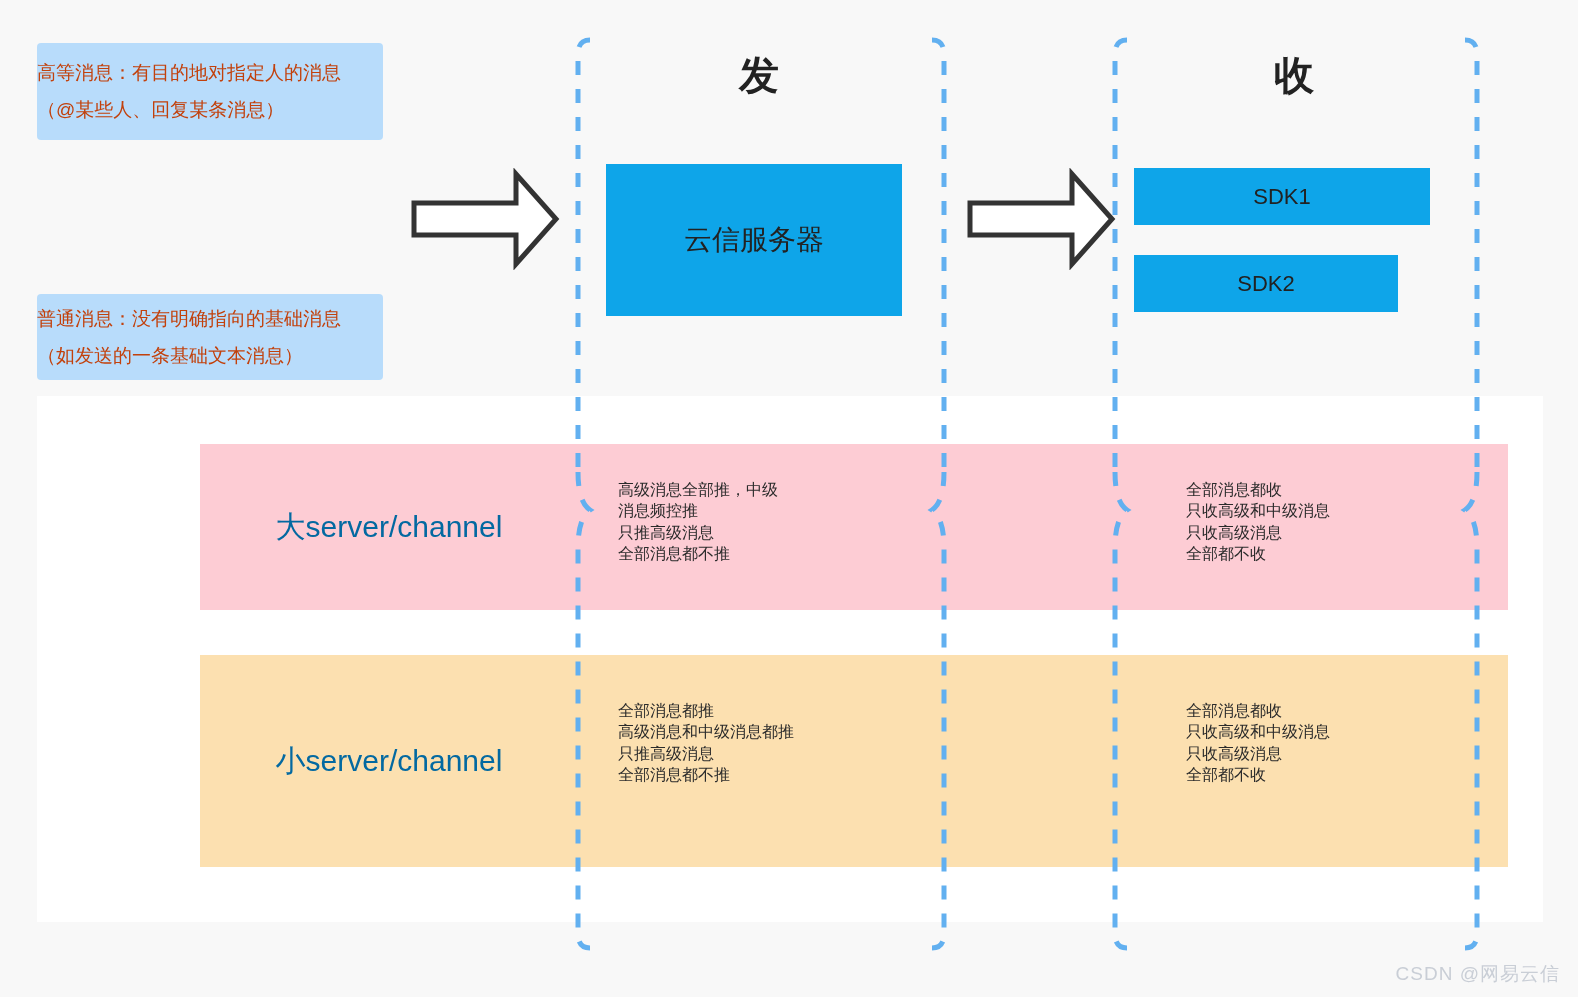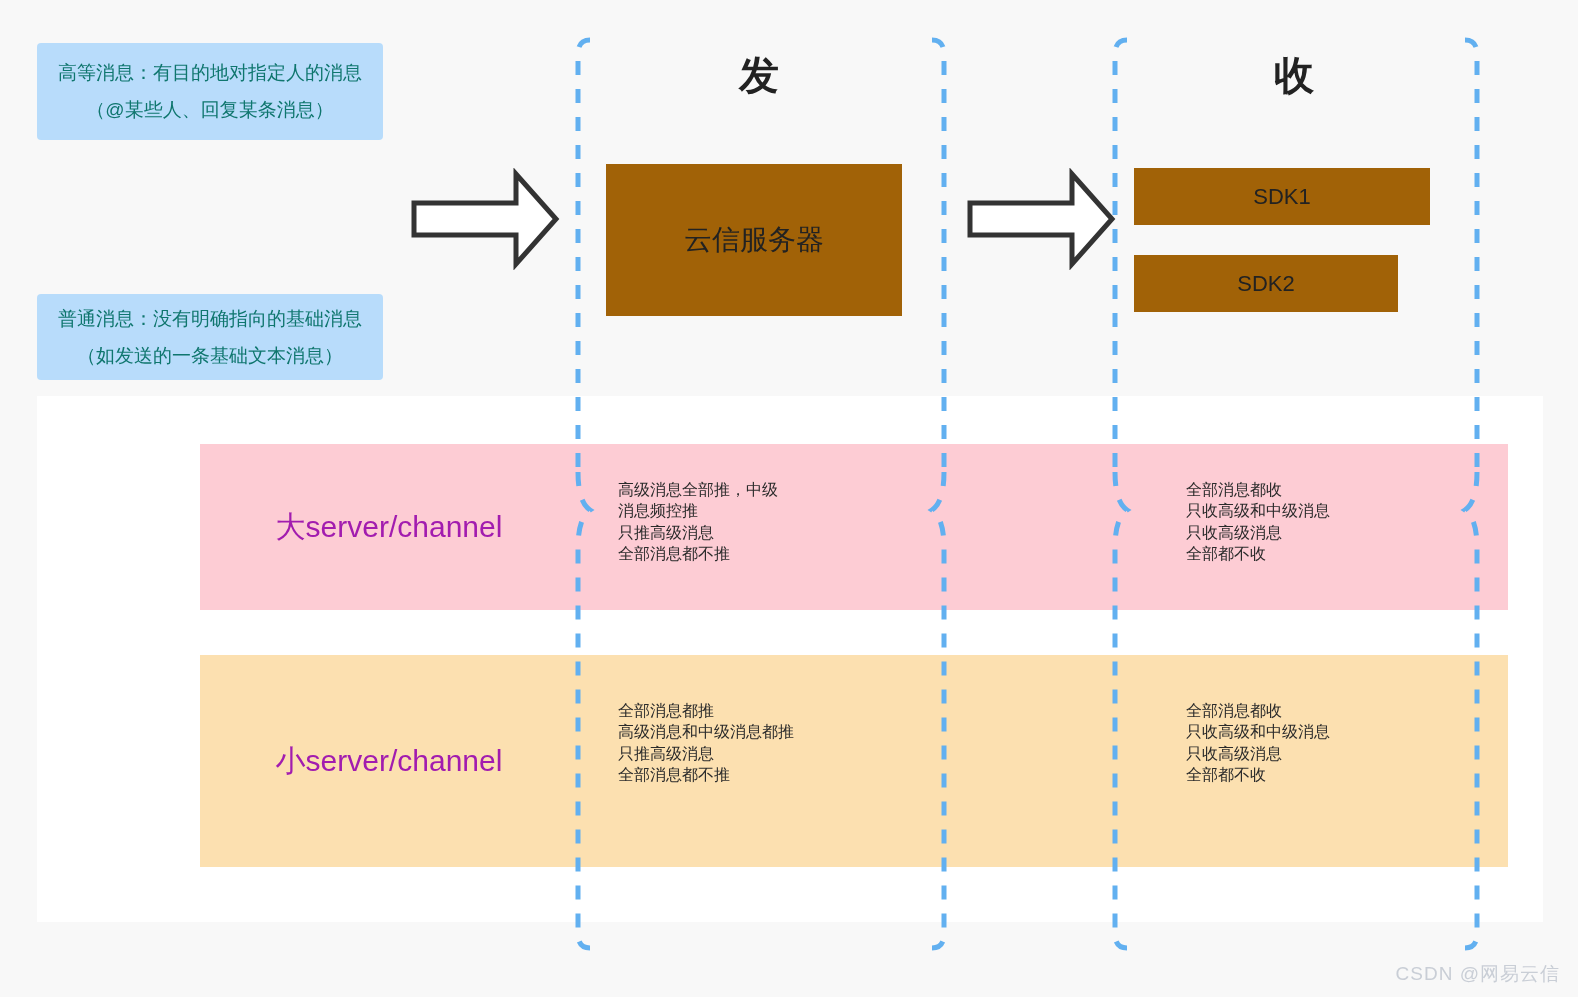--- a/index.html
+++ b/index.html
@@ -22,11 +22,10 @@
     border-radius:4px;
     display:flex;
     flex-direction:column;
-    align-items:center;
     justify-content:center;
     font-size:19px;
     line-height:1.05;
-    color:#0f766e;
+    color:#c2410c;
   }
   .msgbox .l1{margin-bottom:17px;}
   .msgbox .l2{}

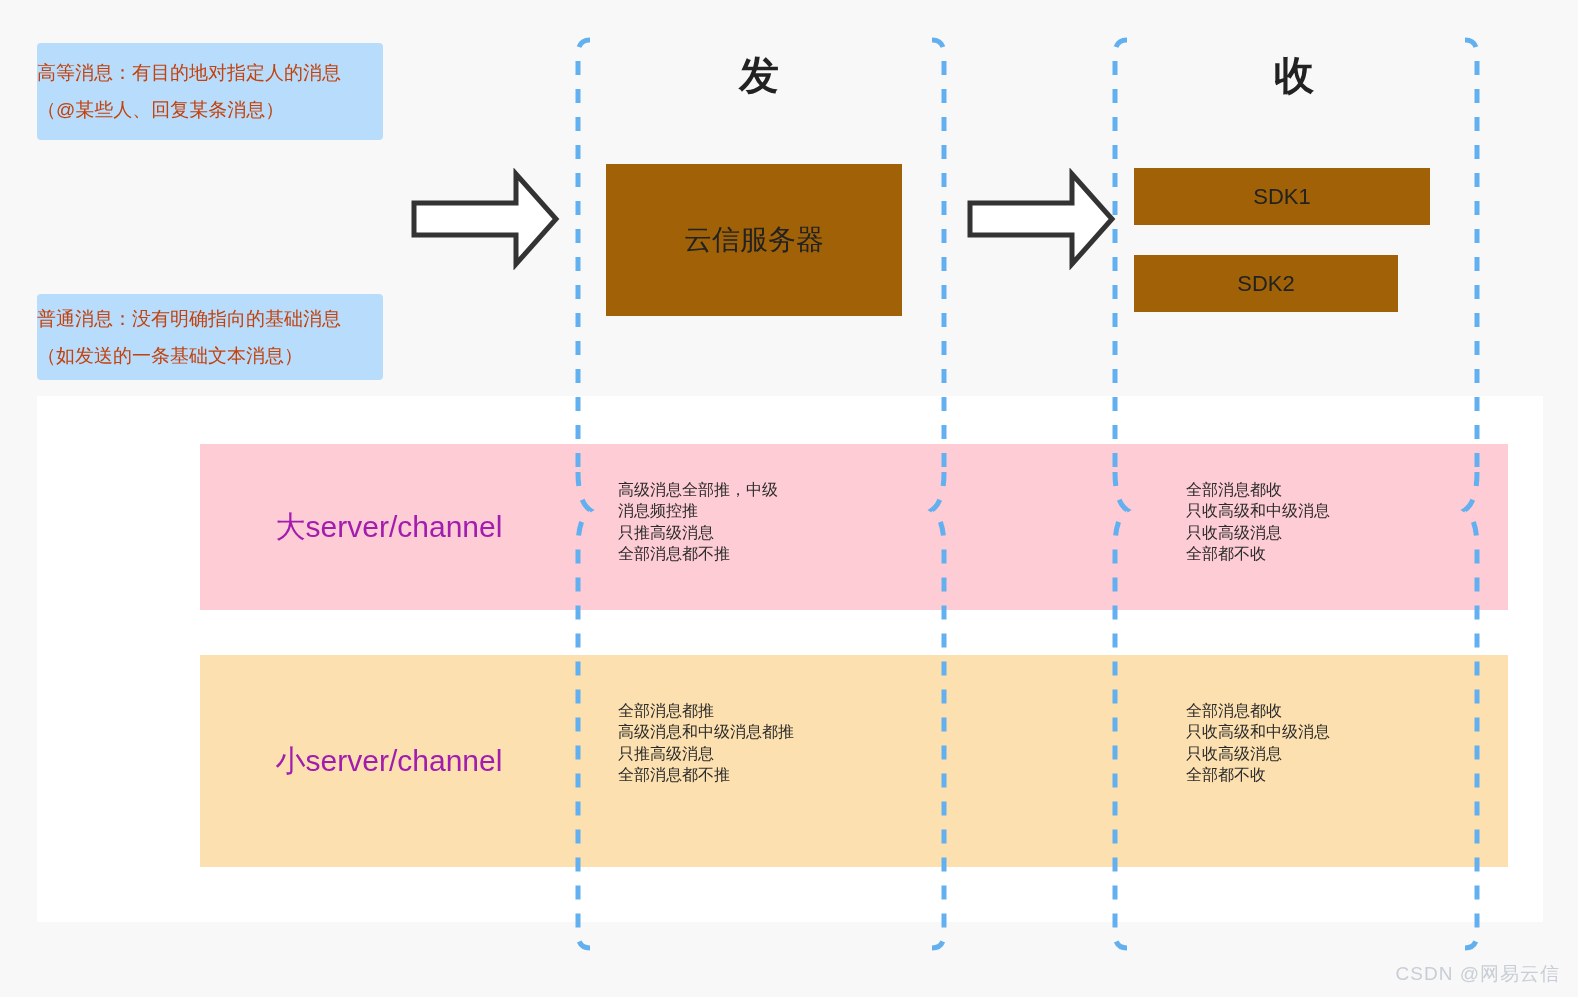--- a/index.html
+++ b/index.html
@@ -89,7 +89,7 @@
   
   .bluebox{
     position:absolute;
-    background:#a16207;
+    background:#0ea5e9;
     display:flex;align-items:center;justify-content:center;
     color:#222;
   }

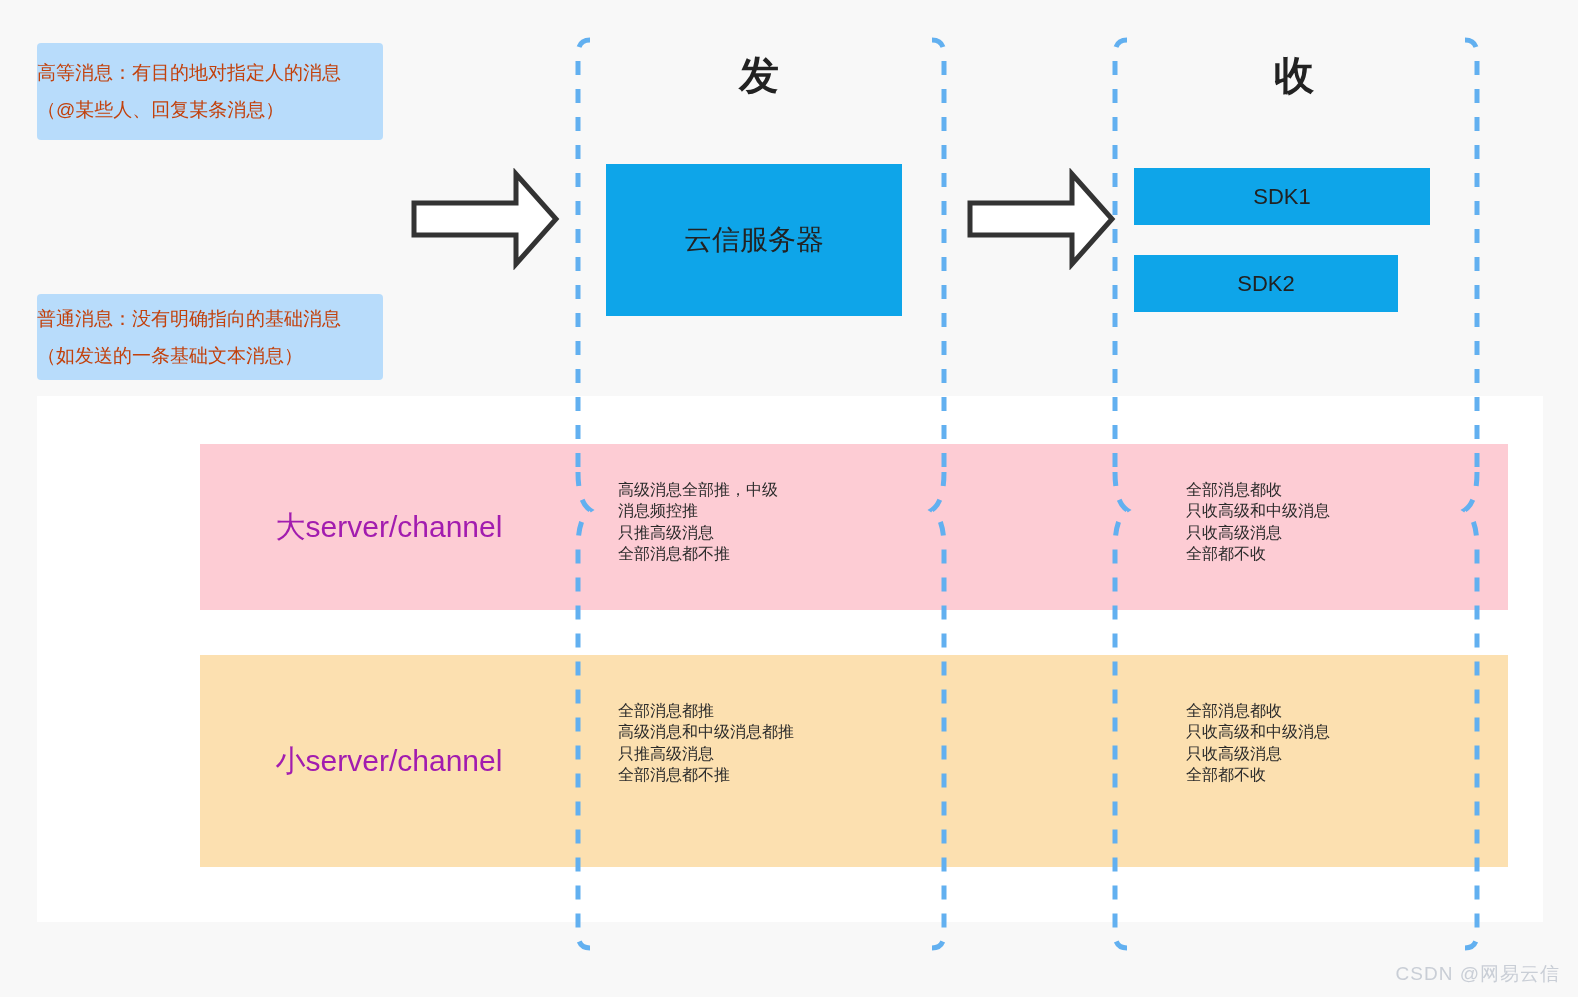--- a/index.html
+++ b/index.html
@@ -56,7 +56,7 @@
     width:378px;height:100%;
     display:flex;align-items:center;justify-content:center;
     font-size:30px;
-    color:#a21caf;
+    color:#0369a1;
     letter-spacing:0px;
   }
   .row-col{

